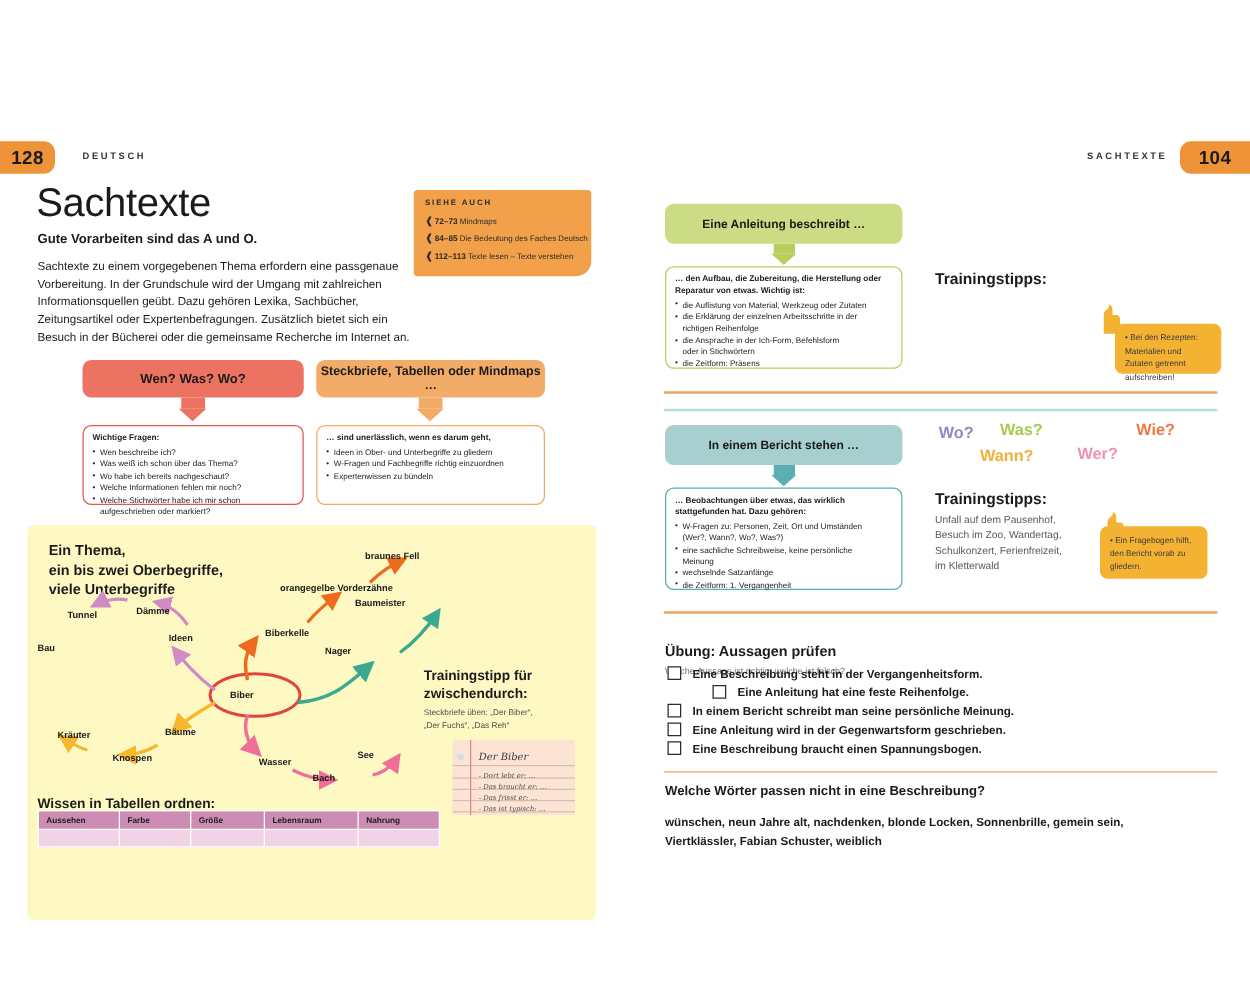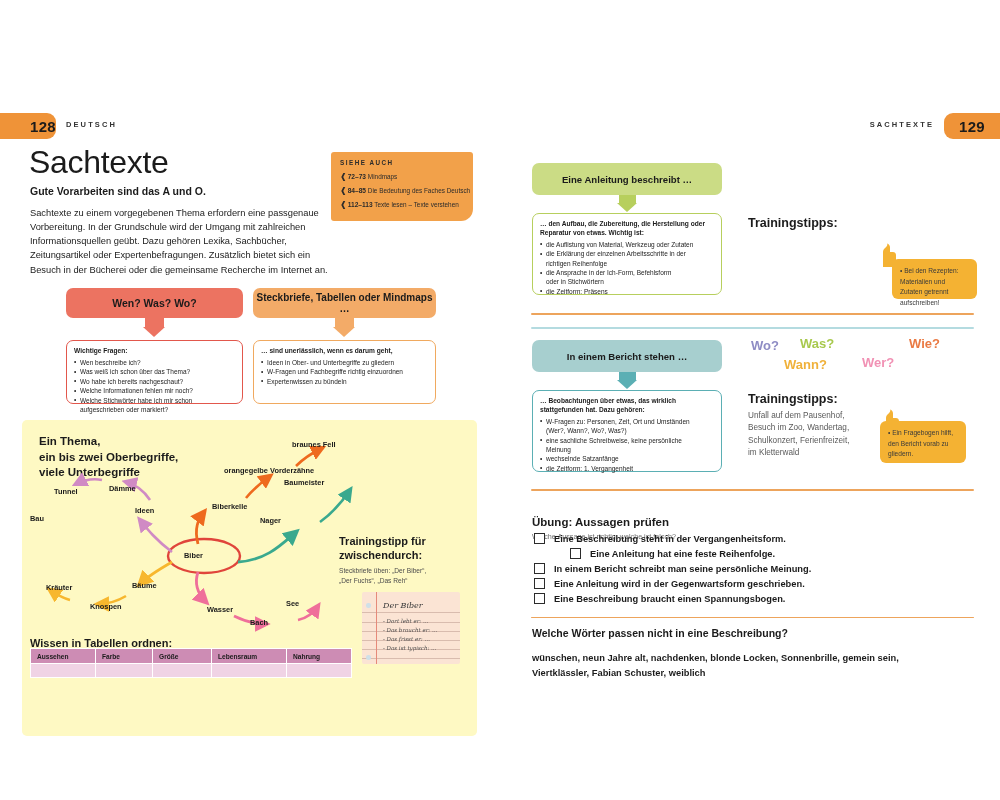--- a/index.html
+++ b/index.html
@@ -8,8 +8,8 @@
   .page{position:absolute;inset:0;}
 
   
-  .hdr-tab-left{position:absolute;left:0;top:113px;width:56px;height:26px;
-    background:#ef9338;border-radius:0 9px 9px 0;display:flex;align-items:center;justify-content:flex-end;}
+  .hdr-tab-left{position:absolute;left:0;top:113px;width:44px;height:26px;
+    background:#ef9338;border-radius:0 9px 9px 0;display:flex;align-items:center;justify-content:center;}
   .hdr-tab-left .num{font-size:15px;font-weight:bold;color:#1b1b1b;letter-spacing:.3px;}
   .hdr-left-label{position:absolute;left:66px;top:120px;font-size:7.5px;font-weight:bold;
     letter-spacing:2.1px;color:#333;}

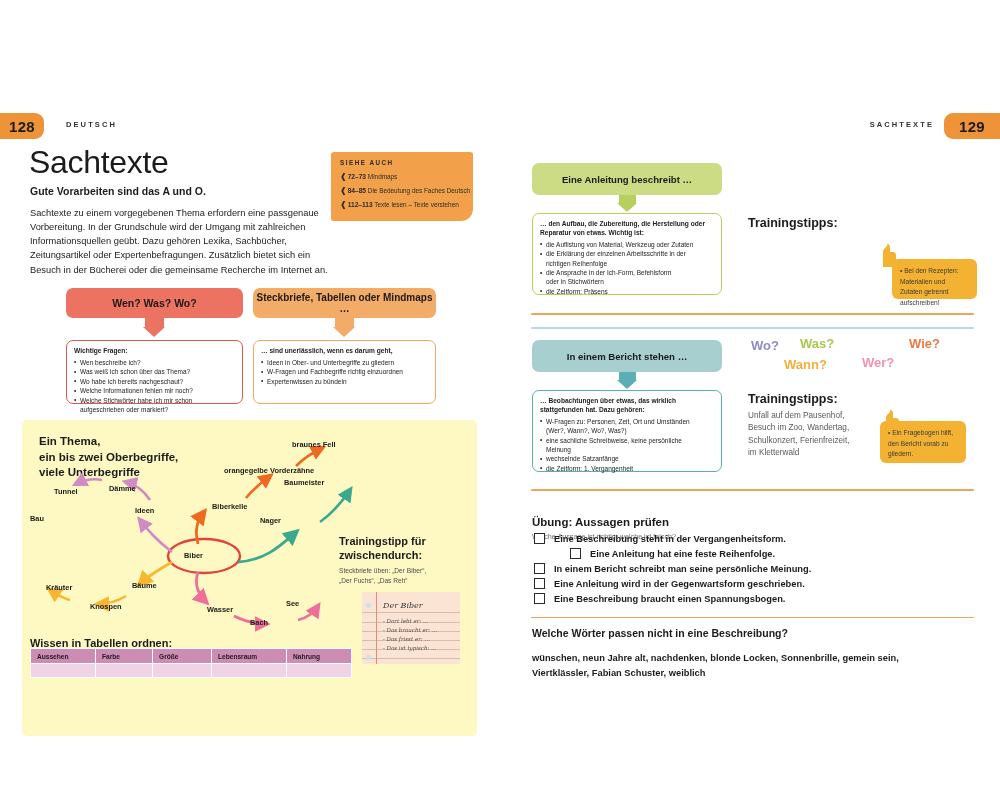--- a/index.html
+++ b/index.html
@@ -96,7 +96,7 @@
   <div class="hdr-left-label">DEUTSCH</div>
 
   <div class="hdr-tab-right">
-    <span class="num">129</span>
+    <span class="num">104</span>
   </div>
   <div class="hdr-right-label">SACHTEXTE</div>
 

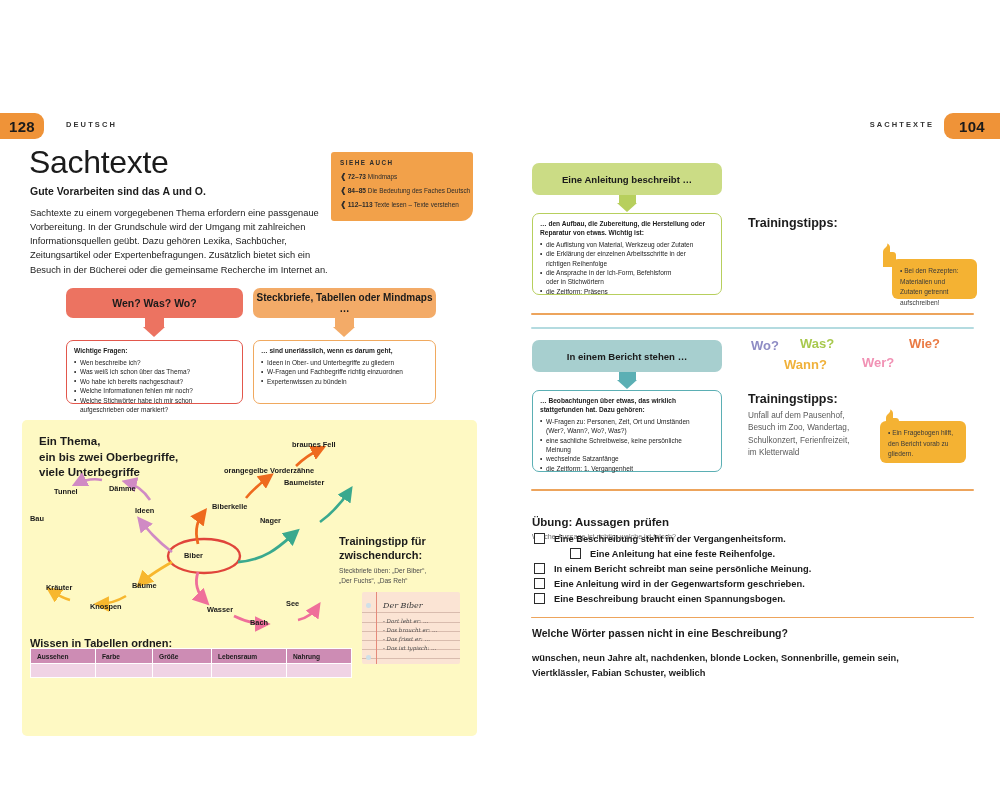--- a/index.html
+++ b/index.html
@@ -51,7 +51,7 @@
   .mm-node{position:absolute;font-size:7.4px;font-weight:bold;color:#1b1b1b;white-space:nowrap;}
   .tip-title{position:absolute;left:339px;top:534px;width:130px;font-size:11px;font-weight:bold;line-height:1.28;color:#1b1b1b;}
   .tip-sub{position:absolute;left:339px;top:566px;width:125px;font-size:6.6px;line-height:1.5;color:#4c4c4c;}
-  .note{position:absolute;left:362px;top:592px;width:98px;height:72px;background:#fbe4d4;border-radius:2px;overflow:hidden;}
+  .note{position:absolute;left:362px;top:592px;width:98px;height:60px;background:#fbe4d4;border-radius:2px;overflow:hidden;}
   .note .margin{position:absolute;left:14px;top:0;bottom:0;width:1.2px;background:#e58a7a;}
   .note .hole{position:absolute;left:4px;width:4.5px;height:4.5px;border-radius:50%;background:#cfe0e8;}
   .note .rule{position:absolute;left:0;right:0;height:.7px;background:#d9bcae;}

